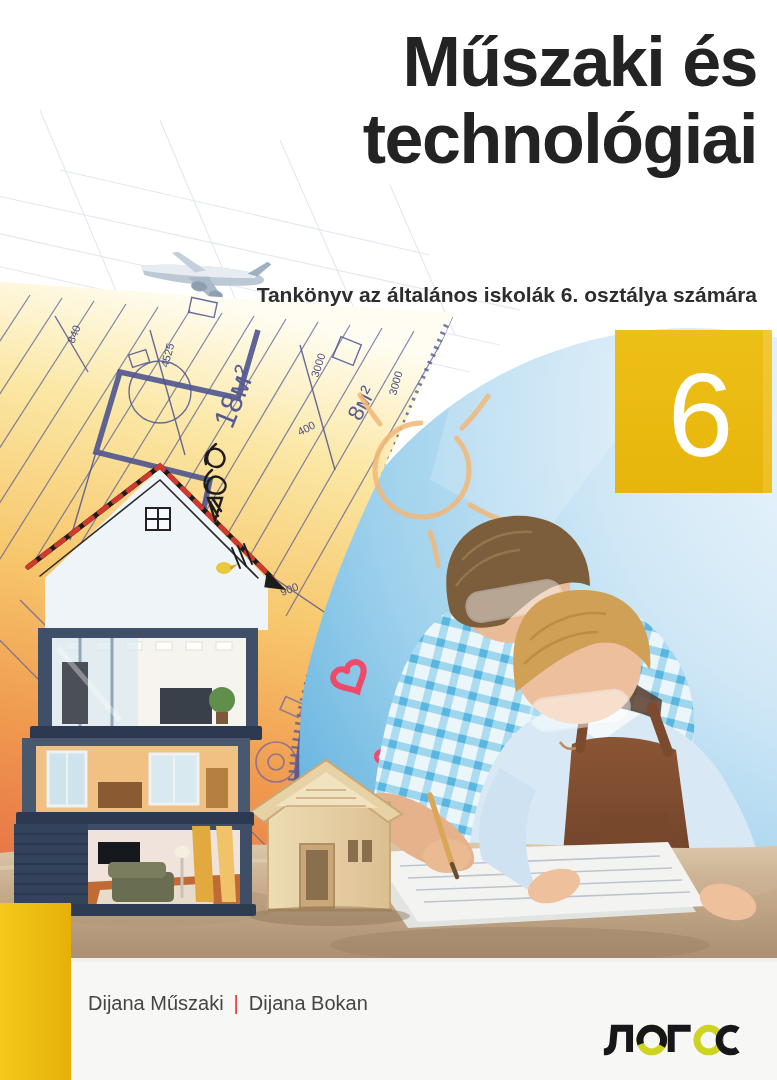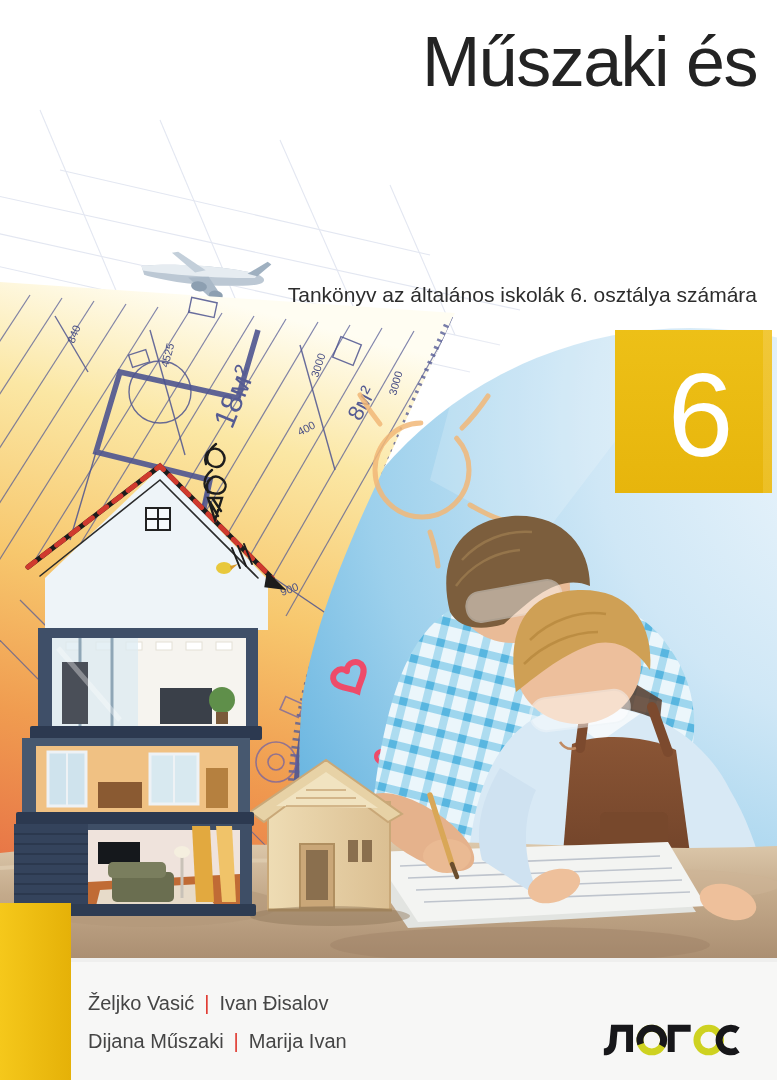--- a/index.html
+++ b/index.html
@@ -13,7 +13,7 @@
   .art{position:absolute;left:0;top:0;width:777px;height:1080px;display:block;}
   .title-block{
     position:absolute;top:24px;right:20px;text-align:right;
-    color:#232323;font-size:70px;line-height:77px;font-weight:400;
+    color:#232323;font-size:70px;line-height:77px;font-weight:700;
     letter-spacing:-1.5px;white-space:nowrap;
   }
   .title-block span{display:block;}

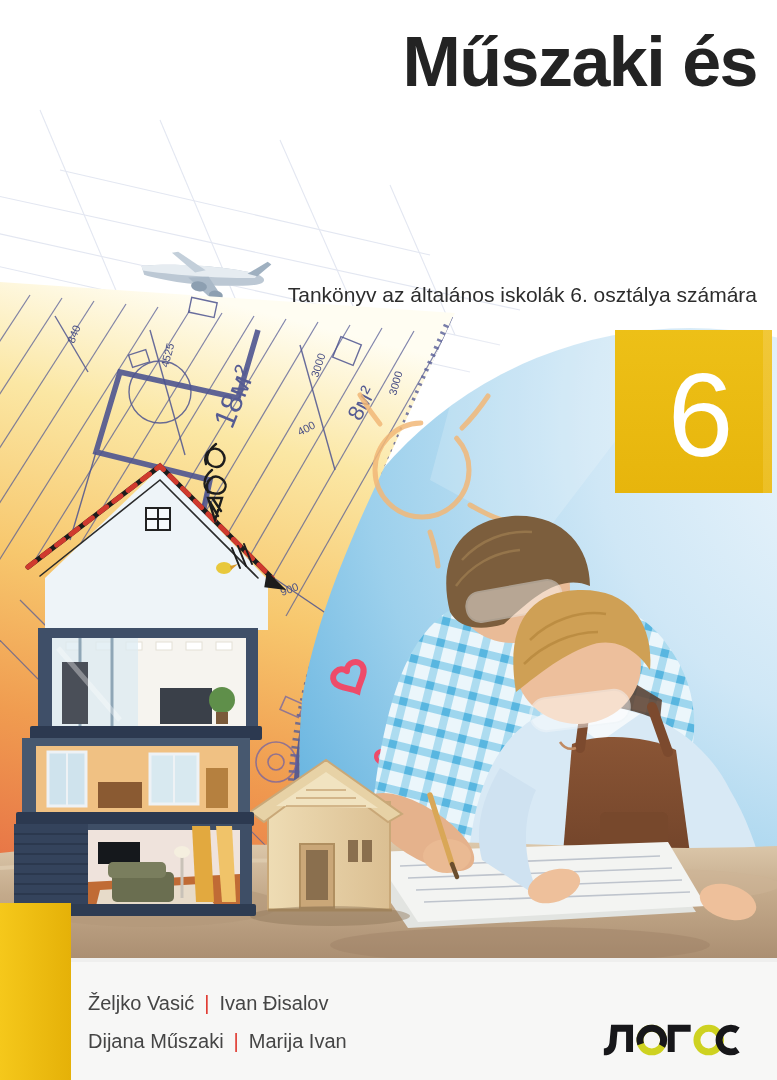--- a/index.html
+++ b/index.html
@@ -348,6 +348,7 @@
 
   <div class="title-block">
     <span>Műszaki és</span>
+    <span>technológiai</span>
   </div>
 
   <div class="subtitle">Tankönyv az általános iskolák 6. osztálya számára</div>

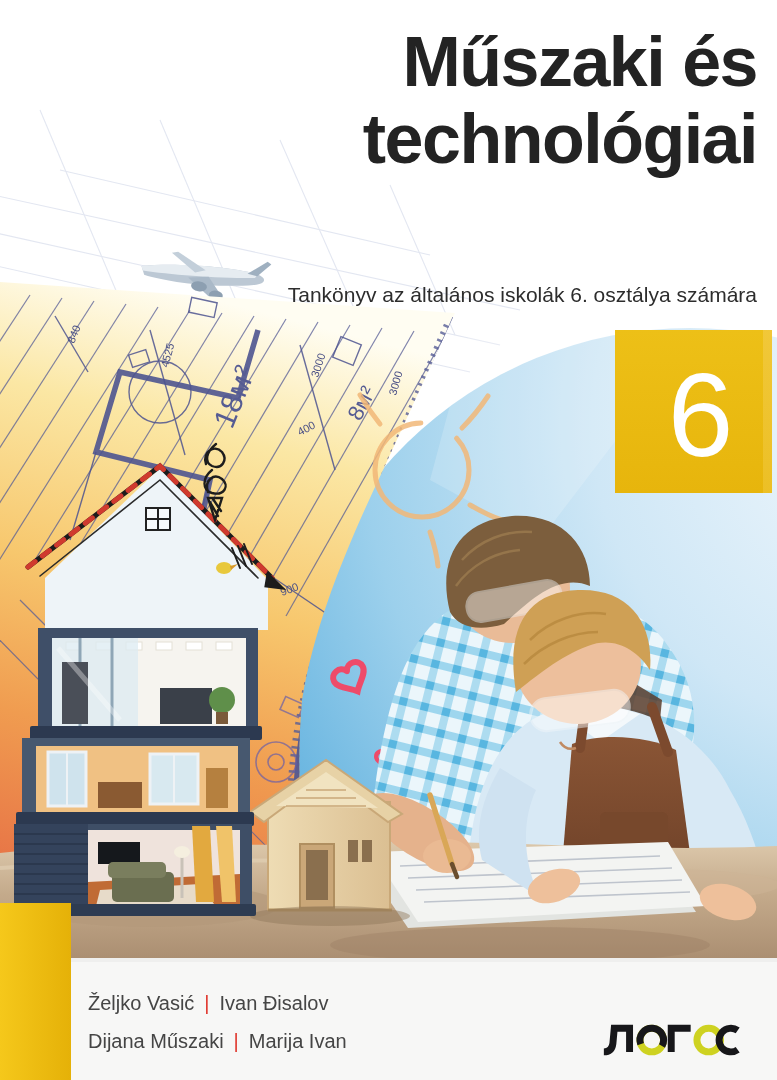--- a/index.html
+++ b/index.html
@@ -19,7 +19,7 @@
   .title-block span{display:block;}
   .subtitle{
     position:absolute;top:283px;right:20px;text-align:right;
-    color:#2d2d2d;font-size:21px;letter-spacing:0;font-weight:400;
+    color:#2d2d2d;font-size:21px;letter-spacing:0;font-weight:700;
   }
   .grade-badge{
     position:absolute;left:615px;top:330px;width:157px;height:163px;

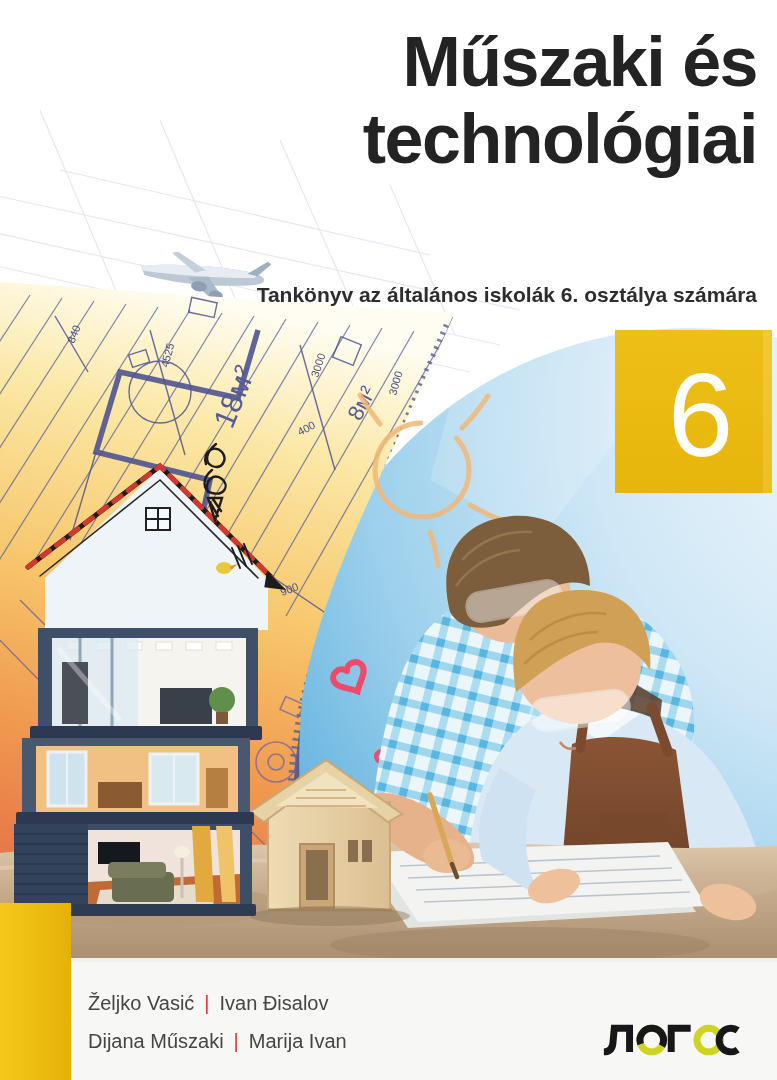--- a/index.html
+++ b/index.html
@@ -362,9 +362,6 @@
 
   <div class="authors">
     <div class="row">
-      <span>Željko Vasić</span><span class="sep">|</span><span>Ivan Đisalov</span>
-    </div>
-    <div class="row">
       <span>Dijana Műszaki</span><span class="sep">|</span><span>Marija Ivan</span>
     </div>
   </div>

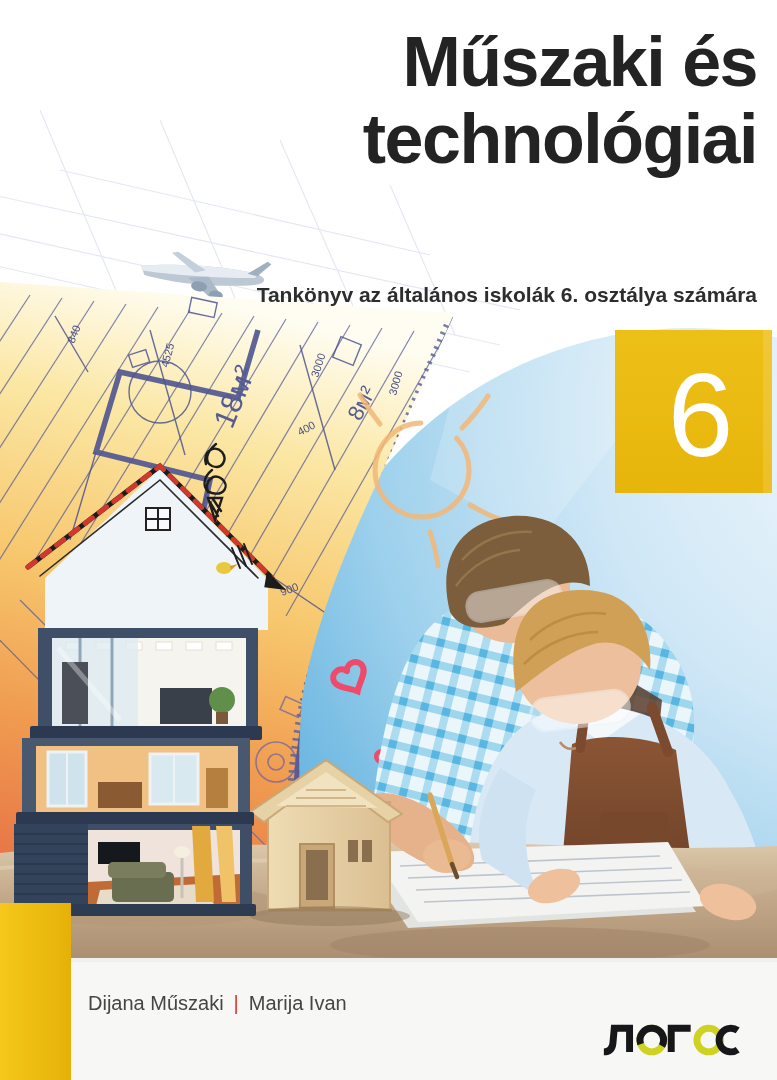--- a/index.html
+++ b/index.html
@@ -362,7 +362,7 @@
 
   <div class="authors">
     <div class="row">
-      <span>Dijana Műszaki</span><span class="sep">|</span><span>Marija Ivan</span>
+      <span>Dijana Műszaki</span><span class="sep">|</span><span>Dijana Bokan</span>
     </div>
   </div>
 

